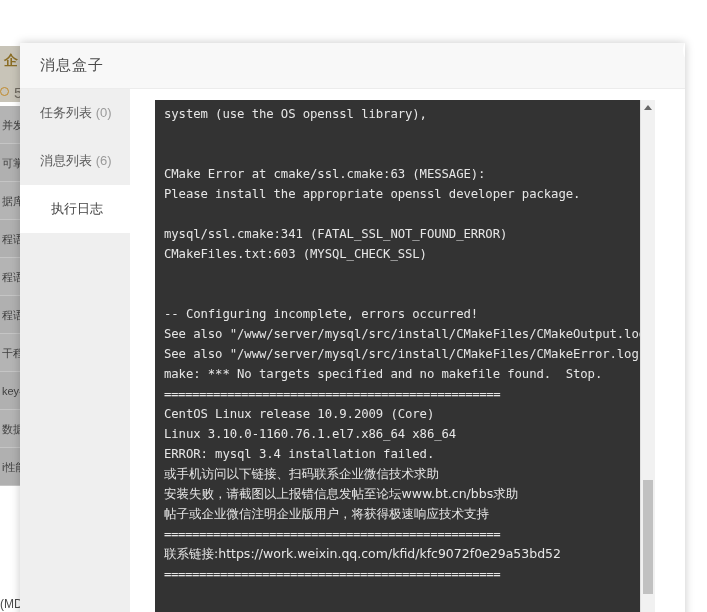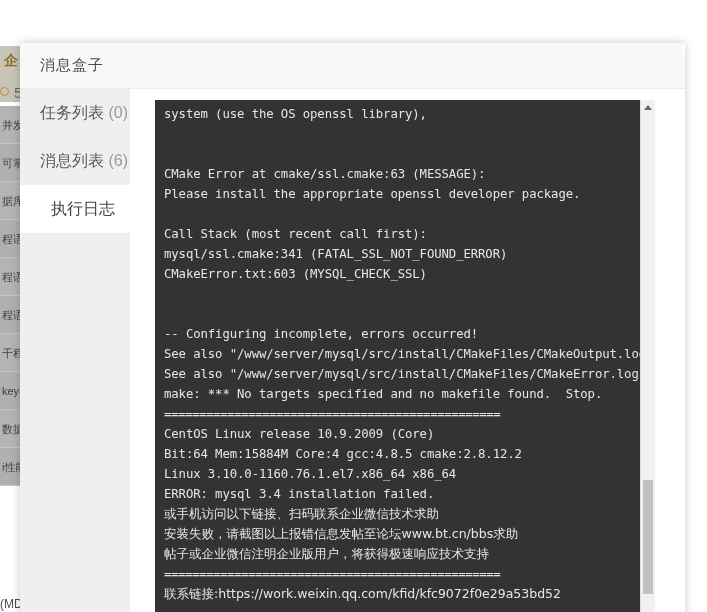--- a/index.html
+++ b/index.html
@@ -146,7 +146,7 @@
     height: 48px;
     line-height: 48px;
     padding-left: 20px;
-    font-size: 16px;
+    font-size: 13px;
     color: #5b5b5b;
     white-space: nowrap;
     cursor: pointer;

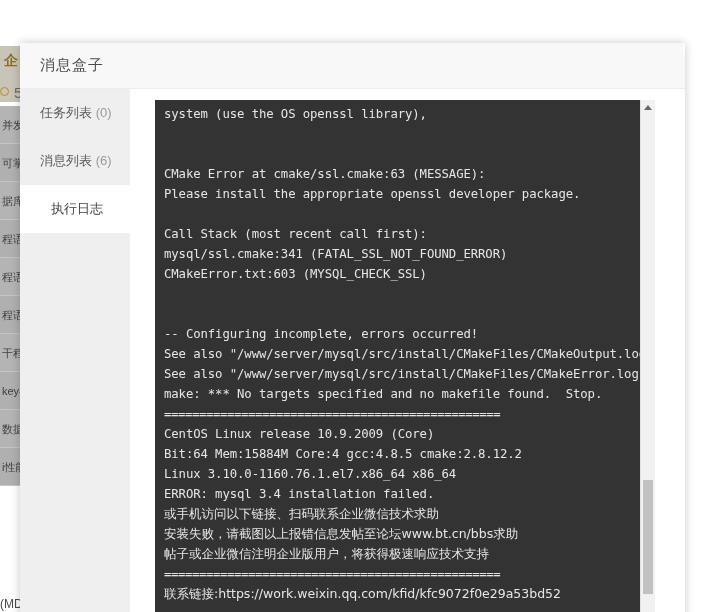--- a/index.html
+++ b/index.html
@@ -297,7 +297,6 @@
             <div class="log-line">CMake Error at cmake/ssl.cmake:63 (MESSAGE):</div>
             <div class="log-line">Please install the appropriate openssl developer package.</div>
             <div class="log-line blank">&nbsp;</div>
-            <div class="log-line">Call Stack (most recent call first):</div>
             <div class="log-line">mysql/ssl.cmake:341 (FATAL_SSL_NOT_FOUND_ERROR)</div>
             <div class="log-line">CMakeError.txt:603 (MYSQL_CHECK_SSL)</div>
             <div class="log-line blank">&nbsp;</div>

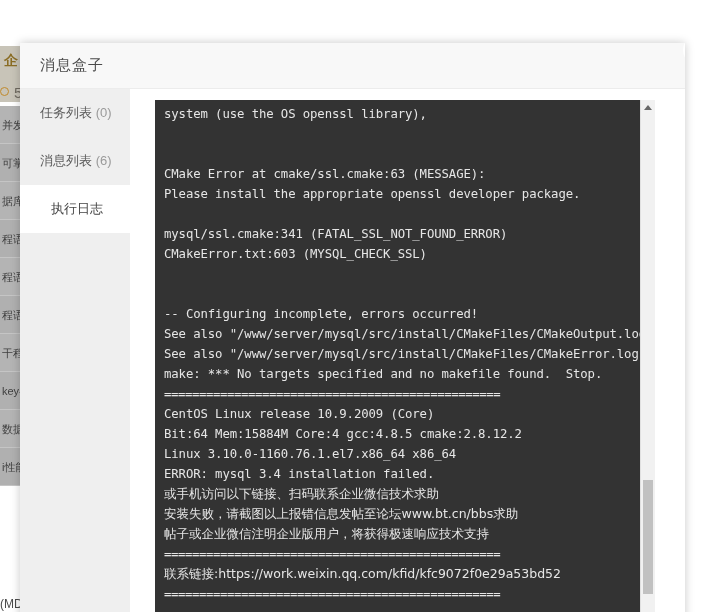--- a/index.html
+++ b/index.html
@@ -298,7 +298,7 @@
             <div class="log-line">Please install the appropriate openssl developer package.</div>
             <div class="log-line blank">&nbsp;</div>
             <div class="log-line">mysql/ssl.cmake:341 (FATAL_SSL_NOT_FOUND_ERROR)</div>
-            <div class="log-line">CMakeError.txt:603 (MYSQL_CHECK_SSL)</div>
+            <div class="log-line">CMakeFiles.txt:603 (MYSQL_CHECK_SSL)</div>
             <div class="log-line blank">&nbsp;</div>
             <div class="log-line blank">&nbsp;</div>
             <div class="log-line">-- Configuring incomplete, errors occurred!</div>

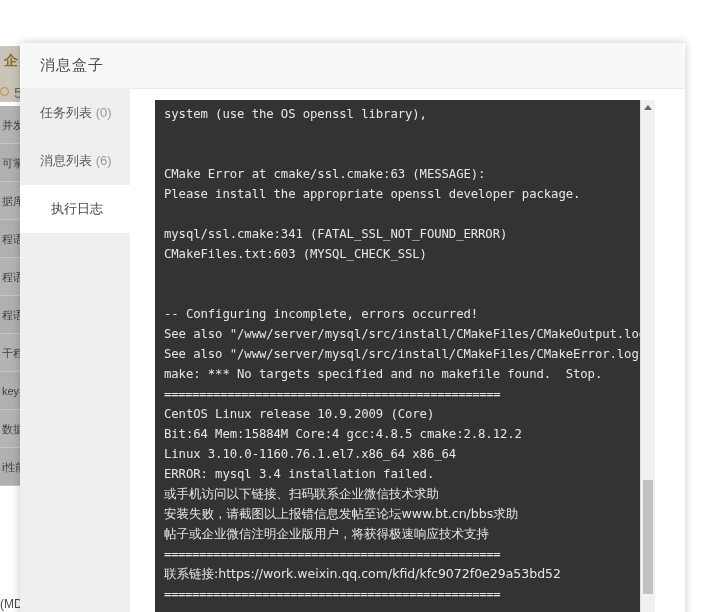--- a/index.html
+++ b/index.html
@@ -307,7 +307,6 @@
             <div class="log-line">make: *** No targets specified and no makefile found.  Stop.</div>
             <div class="log-line sep">================================================</div>
             <div class="log-line">CentOS Linux release 10.9.2009 (Core)</div>
-            <div class="log-line">Bit:64 Mem:15884M Core:4 gcc:4.8.5 cmake:2.8.12.2</div>
             <div class="log-line">Linux 3.10.0-1160.76.1.el7.x86_64 x86_64</div>
             <div class="log-line">ERROR: mysql 3.4 installation failed.</div>
             <div class="log-line cn">或手机访问以下链接、扫码联系企业微信技术求助</div>

